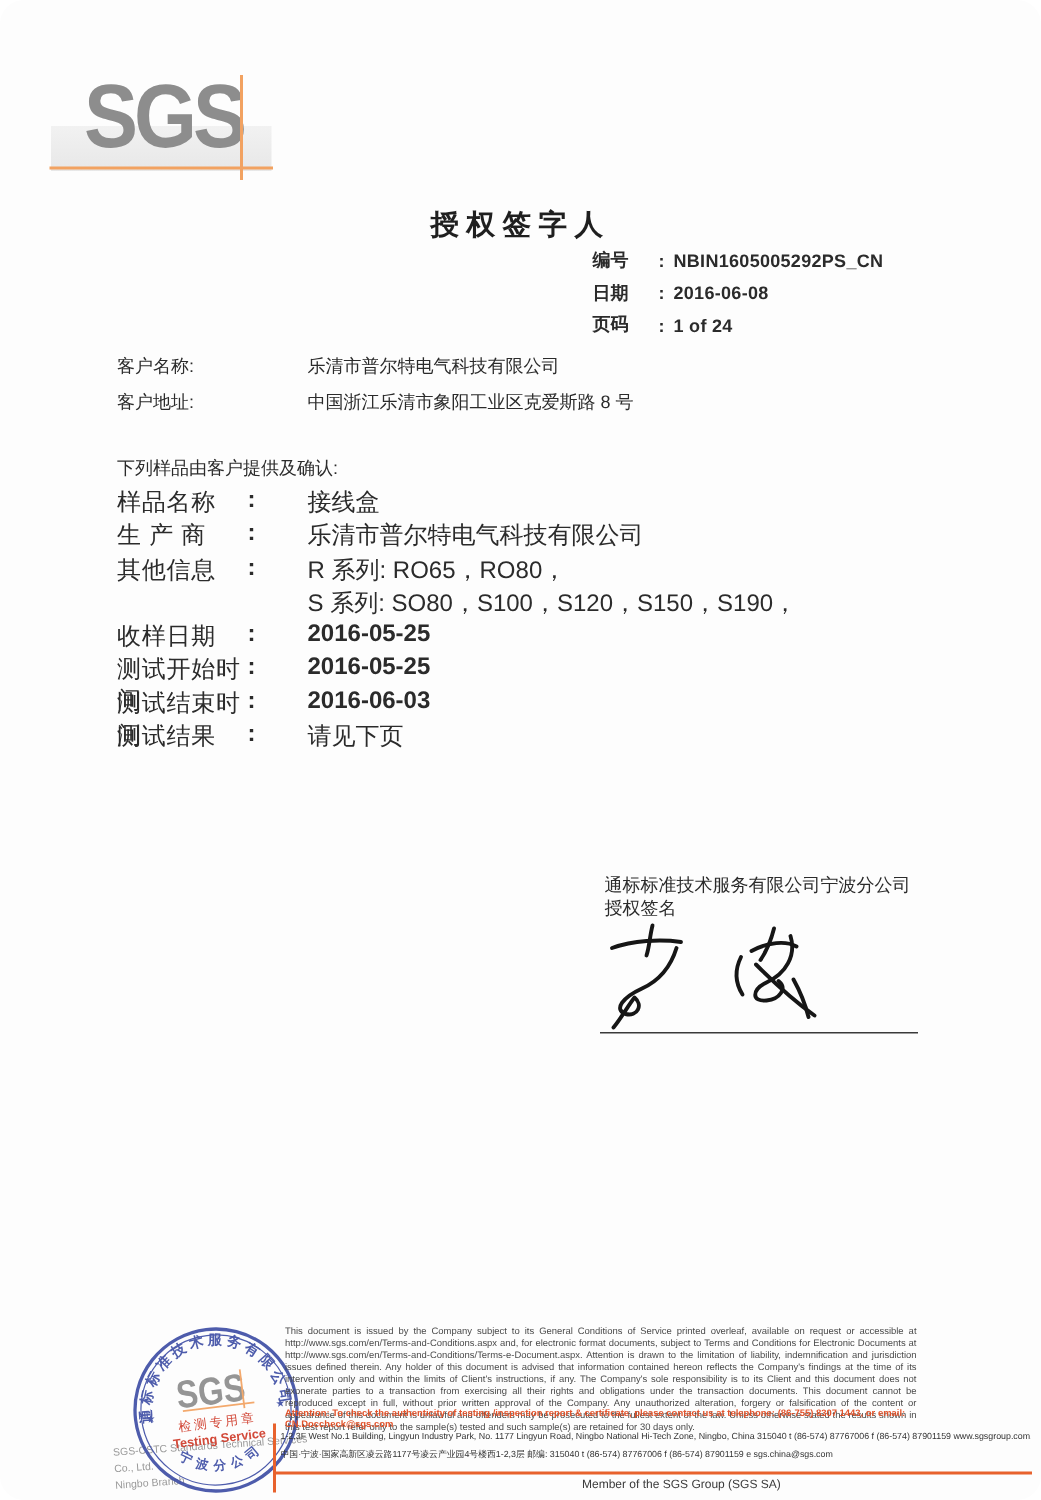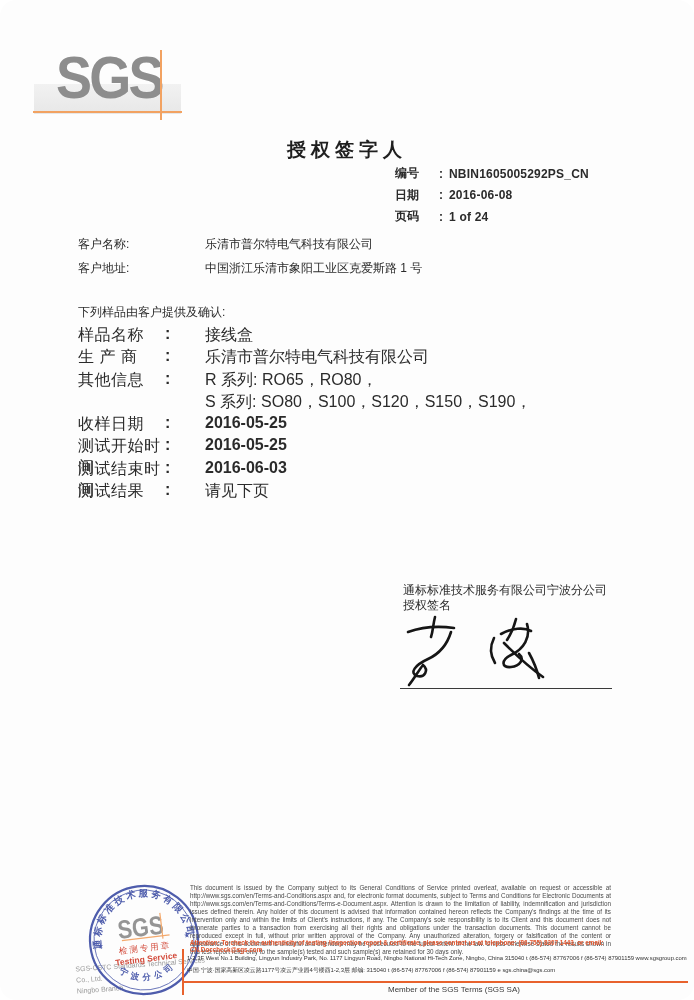--- a/index.html
+++ b/index.html
@@ -95,7 +95,7 @@
     </div>
     <div class="c-row">
       <span>客户地址:</span>
-      <span>中国浙江乐清市象阳工业区克爱斯路 1 号</span>
+      <span>中国浙江乐清市象阳工业区克爱斯路 8 号</span>
     </div>
   </div>
 

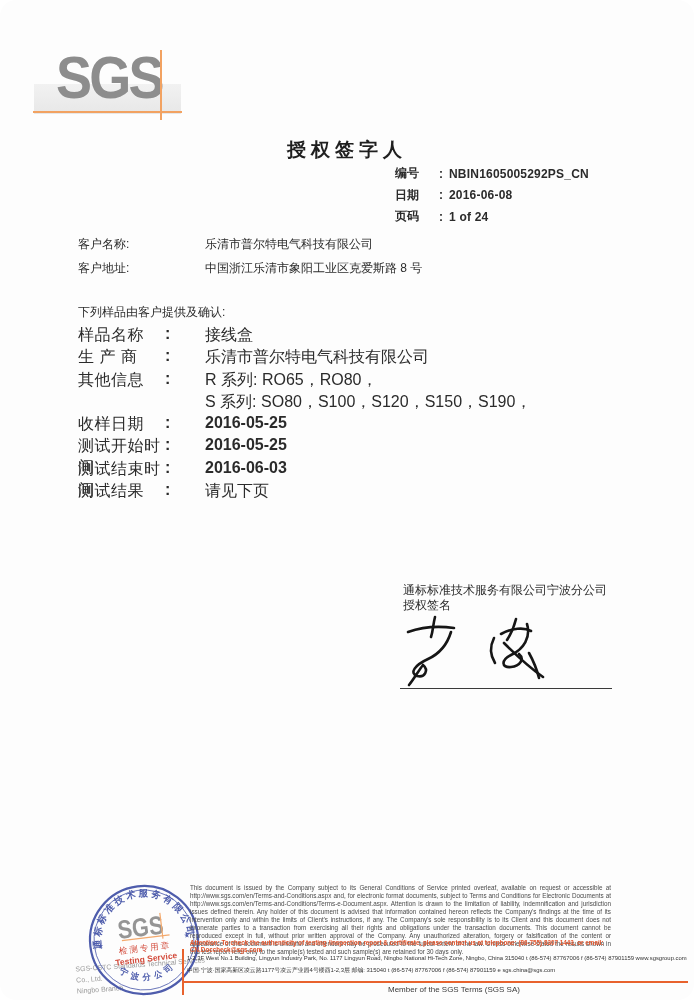--- a/index.html
+++ b/index.html
@@ -200,7 +200,7 @@
   <div class="addr addr-cn">中国·宁波·国家高新区凌云路1177号凌云产业园4号楼西1-2,3层        邮编: 315040   t  (86-574) 87767006   f  (86-574) 87901159   e  sgs.china@sgs.com</div>
   <div class="f-vline"></div>
   <div class="f-hline"></div>
-  <div class="member">Member of the SGS Terms (SGS SA)</div>
+  <div class="member">Member of the SGS Group (SGS SA)</div>
 
 </div>
 

